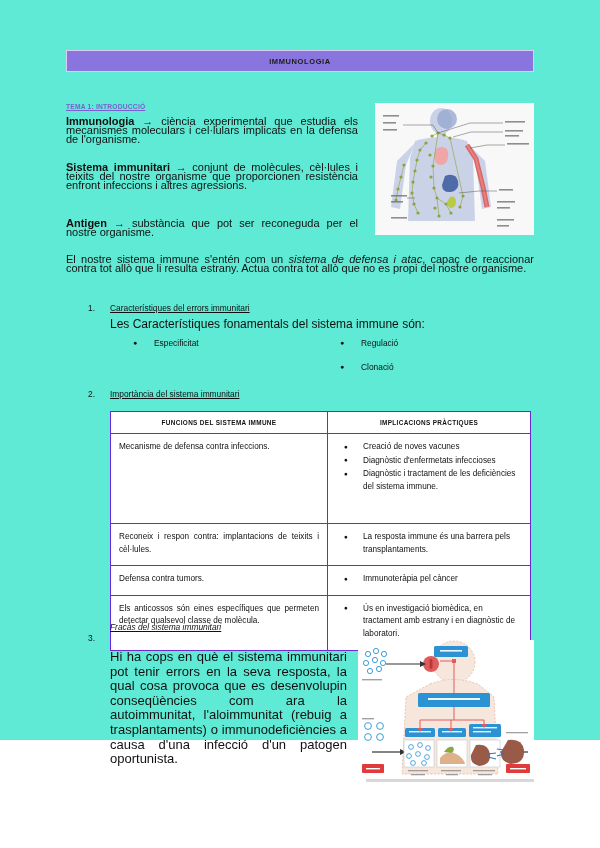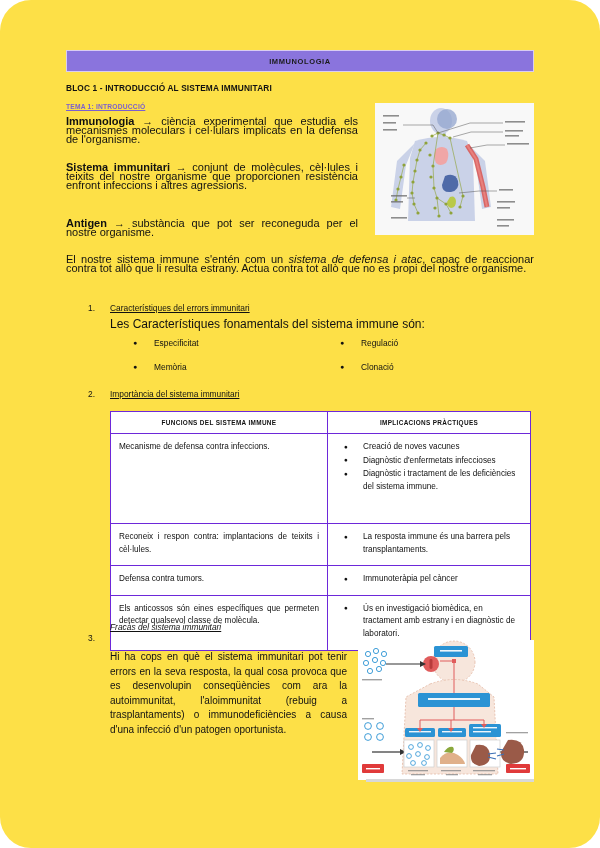--- a/index.html
+++ b/index.html
@@ -20,9 +20,8 @@
     position: absolute;
     left: 0; top: 0;
     width: 600px;
-    height: 848px;
-    background: #fde047;
-    border-radius: 31px;
+    height: 740px;
+    background: #5eead4;
   }
 
   

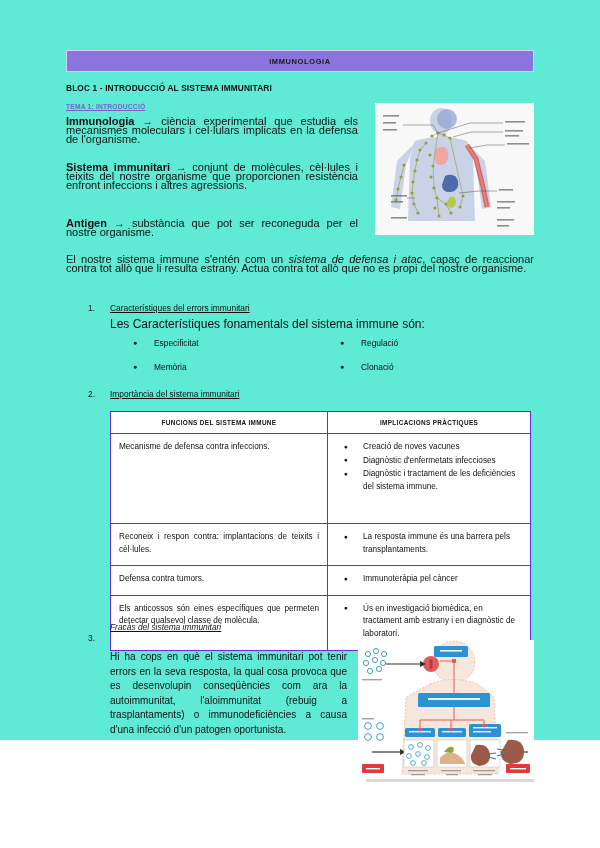--- a/index.html
+++ b/index.html
@@ -227,7 +227,6 @@
     <span class="banner-title">IMMUNOLOGIA</span>
   </div>
 
-  <div class="bloc-title">BLOC 1 - INTRODUCCIÓ AL SISTEMA IMMUNITARI</div>
 
   <div class="tema-title">TEMA 1: INTRODUCCIÓ</div>
 

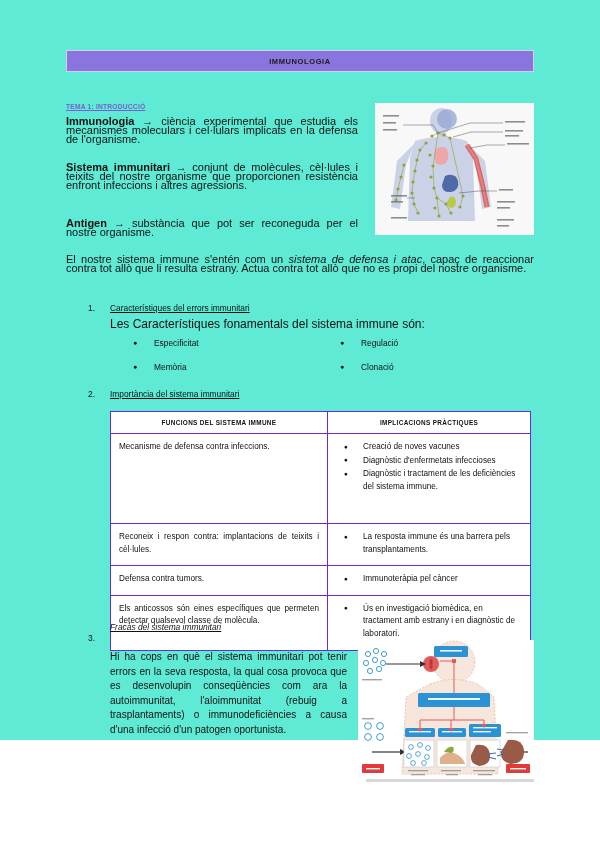--- a/index.html
+++ b/index.html
@@ -348,7 +348,6 @@
 
   <ul class="bul-list" id="bul-left">
     <li>Especificitat</li>
-    <li>Memòria</li>
   </ul>
   <ul class="bul-list" id="bul-right">
     <li>Regulació</li>

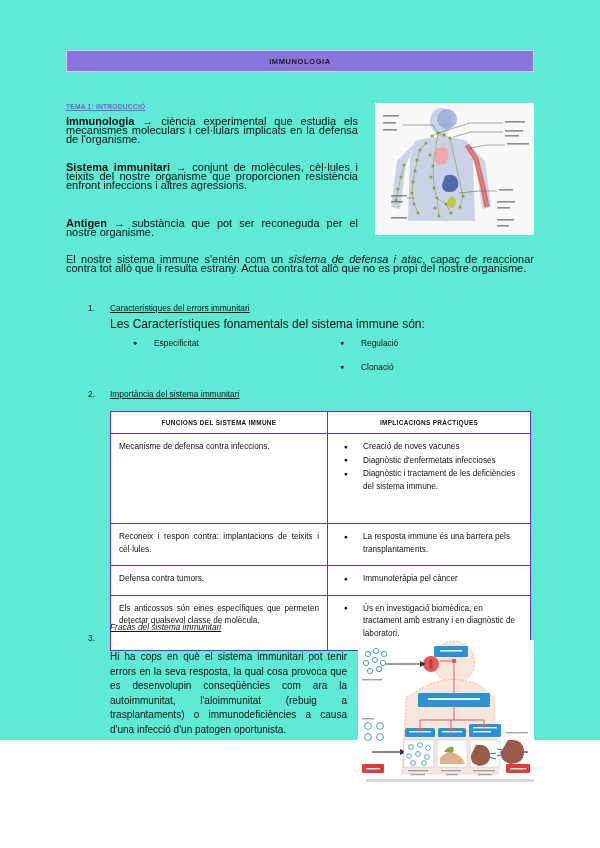--- a/index.html
+++ b/index.html
@@ -119,7 +119,7 @@
   #sec3-marker { left: 88px;  top: 633px; }
   #sec3-head   { left: 110px; top: 622px; font-style: italic; }
   #sec3-para   { left: 110px; top: 650px; width: 237px;
-                 font-size: 10px; line-height: 14.6px; text-align: justify; }
+                 font-size: 13px; line-height: 14.6px; text-align: justify; }
 
   
   .bul-list {

